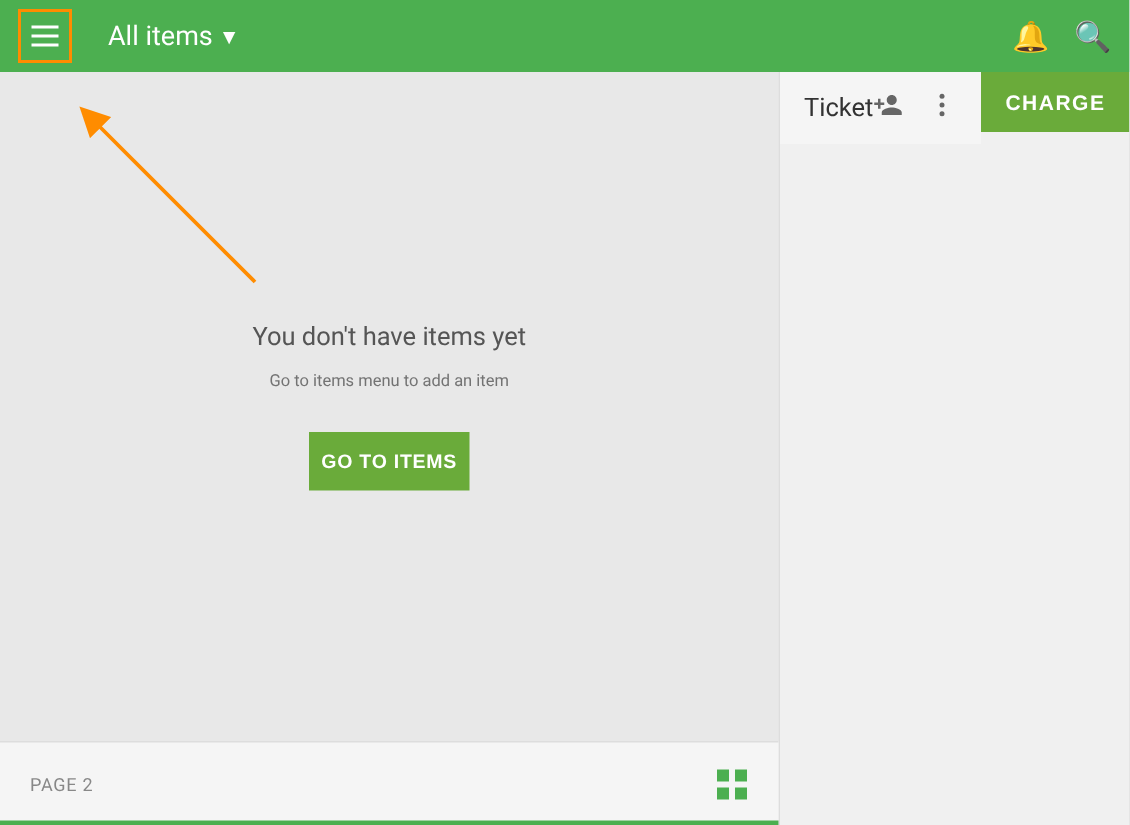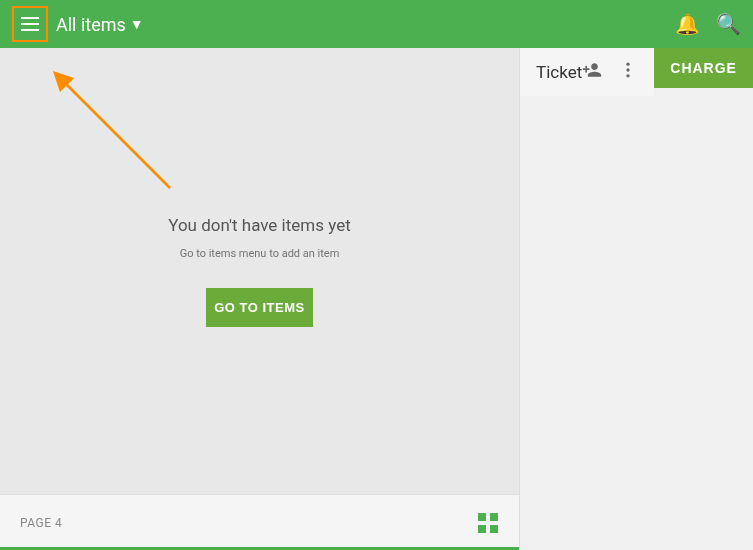--- a/index.html
+++ b/index.html
@@ -28,7 +28,7 @@
       align-items: center;
       flex: 1;
       padding: 0 12px;
-      gap: 8px;
+      gap: 24px;
     }
 
     .menu-btn {

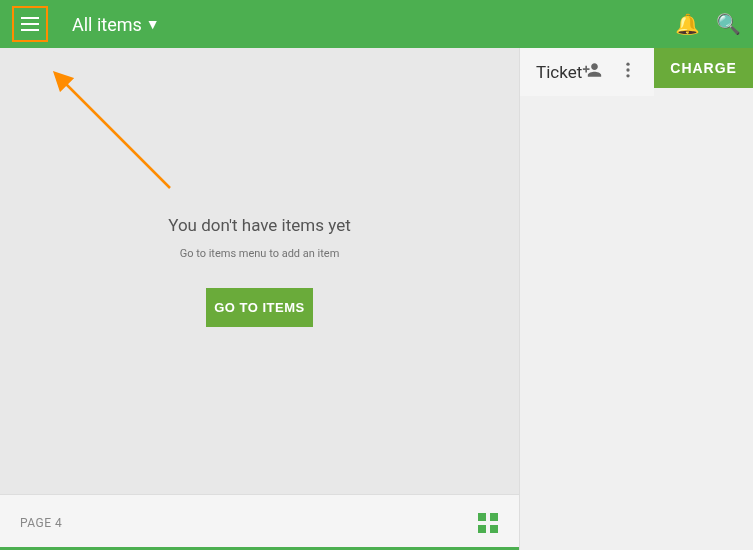--- a/index.html
+++ b/index.html
@@ -297,7 +297,7 @@
     </div>
 
     <div class="bottom-bar-left">
-      <div class="page-label">PAGE 4</div>
+      <div class="page-label">PAGE 2</div>
       <div class="grid-icon">
         <svg class="grid-svg" viewBox="0 0 22 22" xmlns="http://www.w3.org/2000/svg">
           <rect x="1" y="1" width="8" height="8" fill="#4caf50"></rect>

